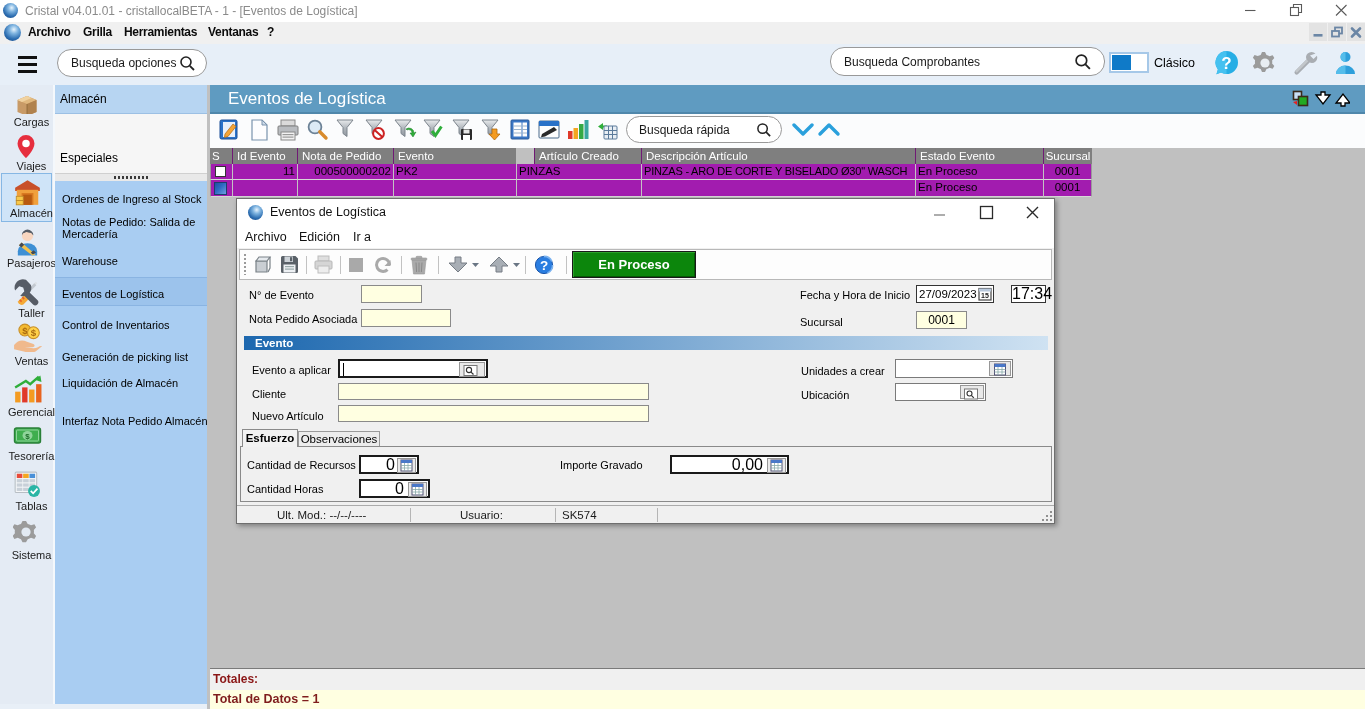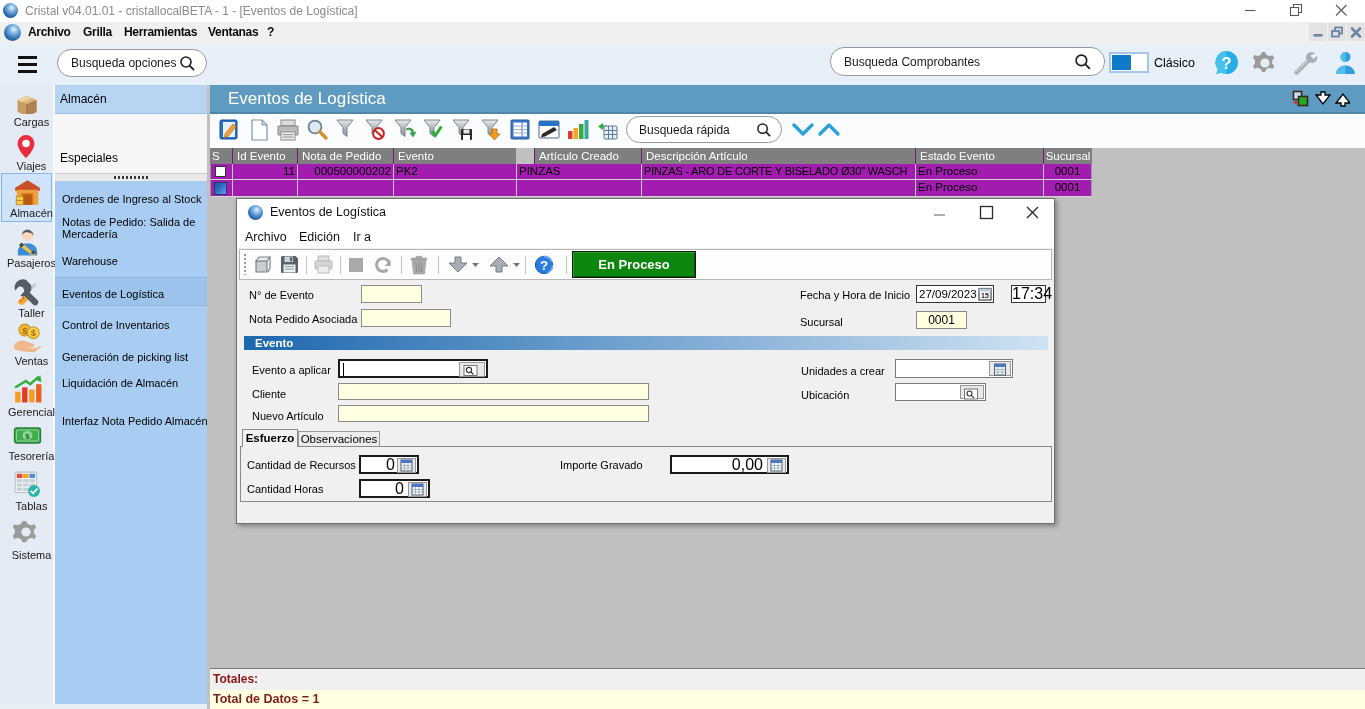--- a/index.html
+++ b/index.html
@@ -587,6 +587,24 @@
           </g>
         </svg></div></div>
 
+ <div id="dstatus">
+  <div class="dssep" style="left:173px;"></div>
+  <div class="dssep" style="left:318px;"></div>
+  <div class="dssep" style="left:420px;"></div>
+  <span style="position:absolute;left:40px;top:3px;">Ult. Mod.: --/--/----</span>
+  <span style="position:absolute;left:223px;top:3px;">Usuario:</span>
+  <span style="position:absolute;left:325px;top:3px;">SK574</span>
+  <svg style="position:absolute;right:1px;bottom:1px;" width="12" height="12" viewBox="0 0 12 12">
+        <g fill="#909090">
+          <rect x="9" y="9" width="2" height="2"></rect>
+          <rect x="9" y="5" width="2" height="2"></rect>
+          <rect x="9" y="1" width="2" height="2"></rect>
+          <rect x="5" y="9" width="2" height="2"></rect>
+          <rect x="5" y="5" width="2" height="2"></rect>
+          <rect x="1" y="9" width="2" height="2"></rect>
+        </g>
+      </svg>
+ </div>
 </div>
 
 </body></html>

